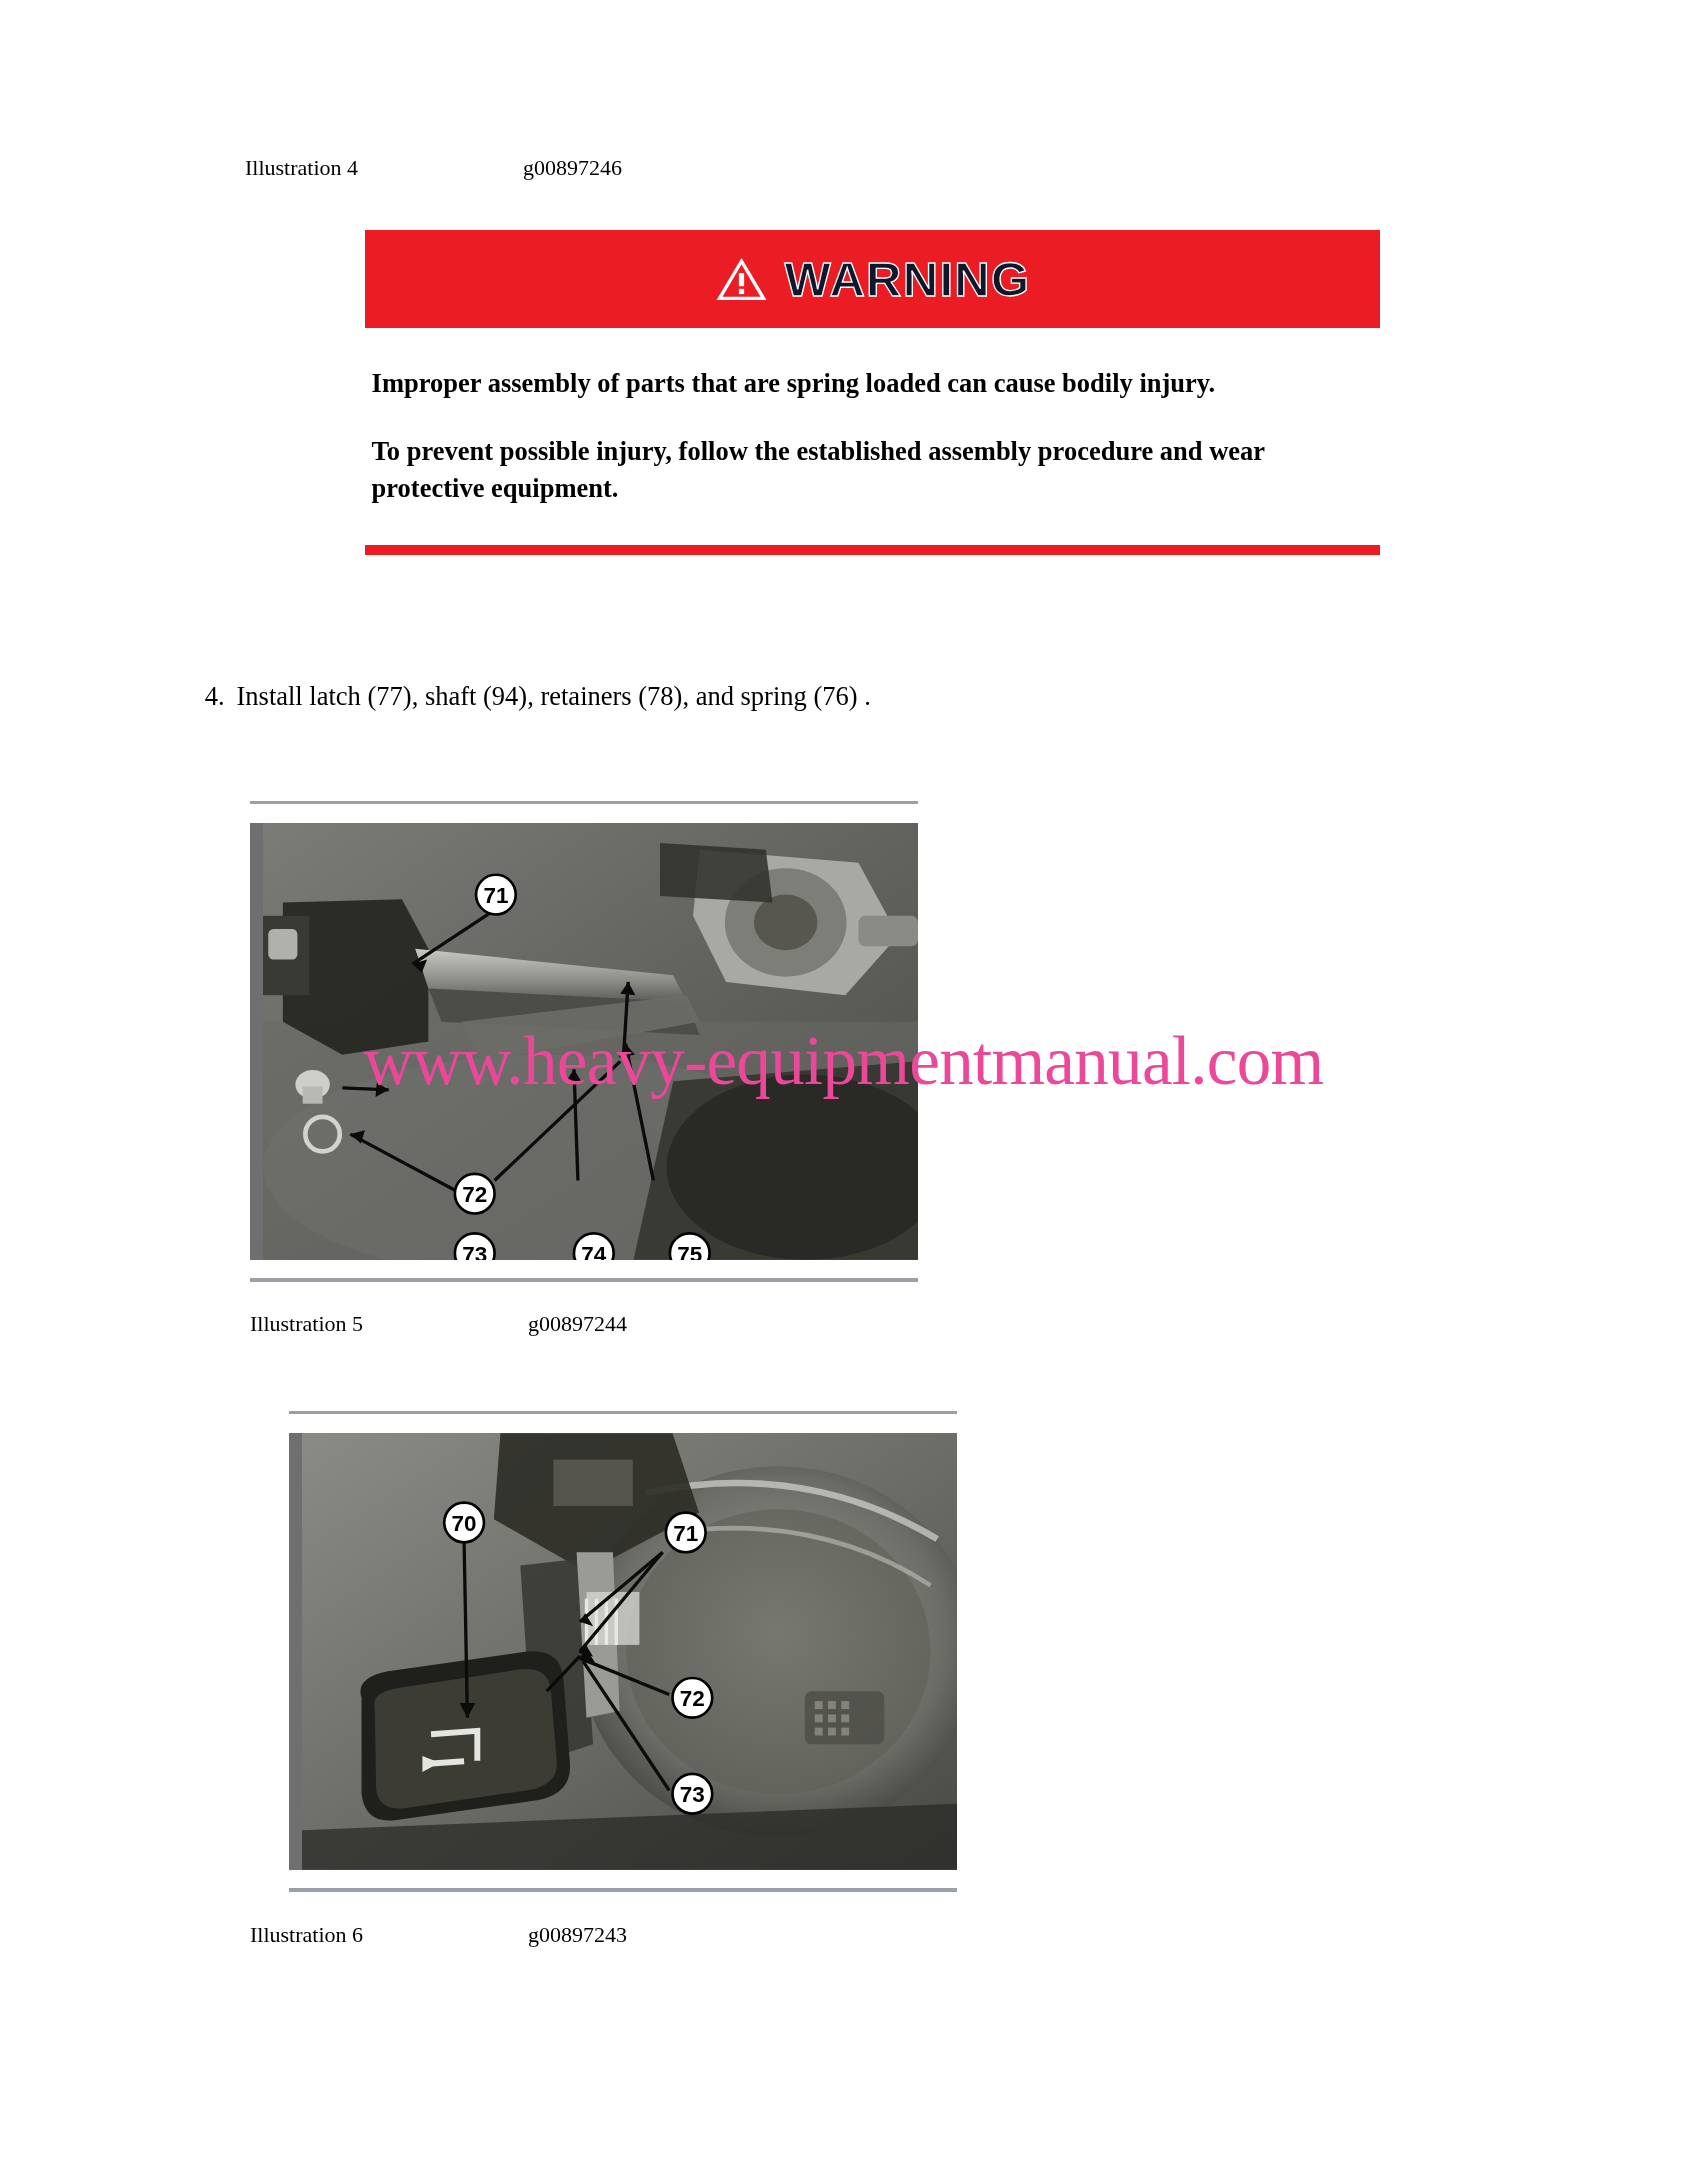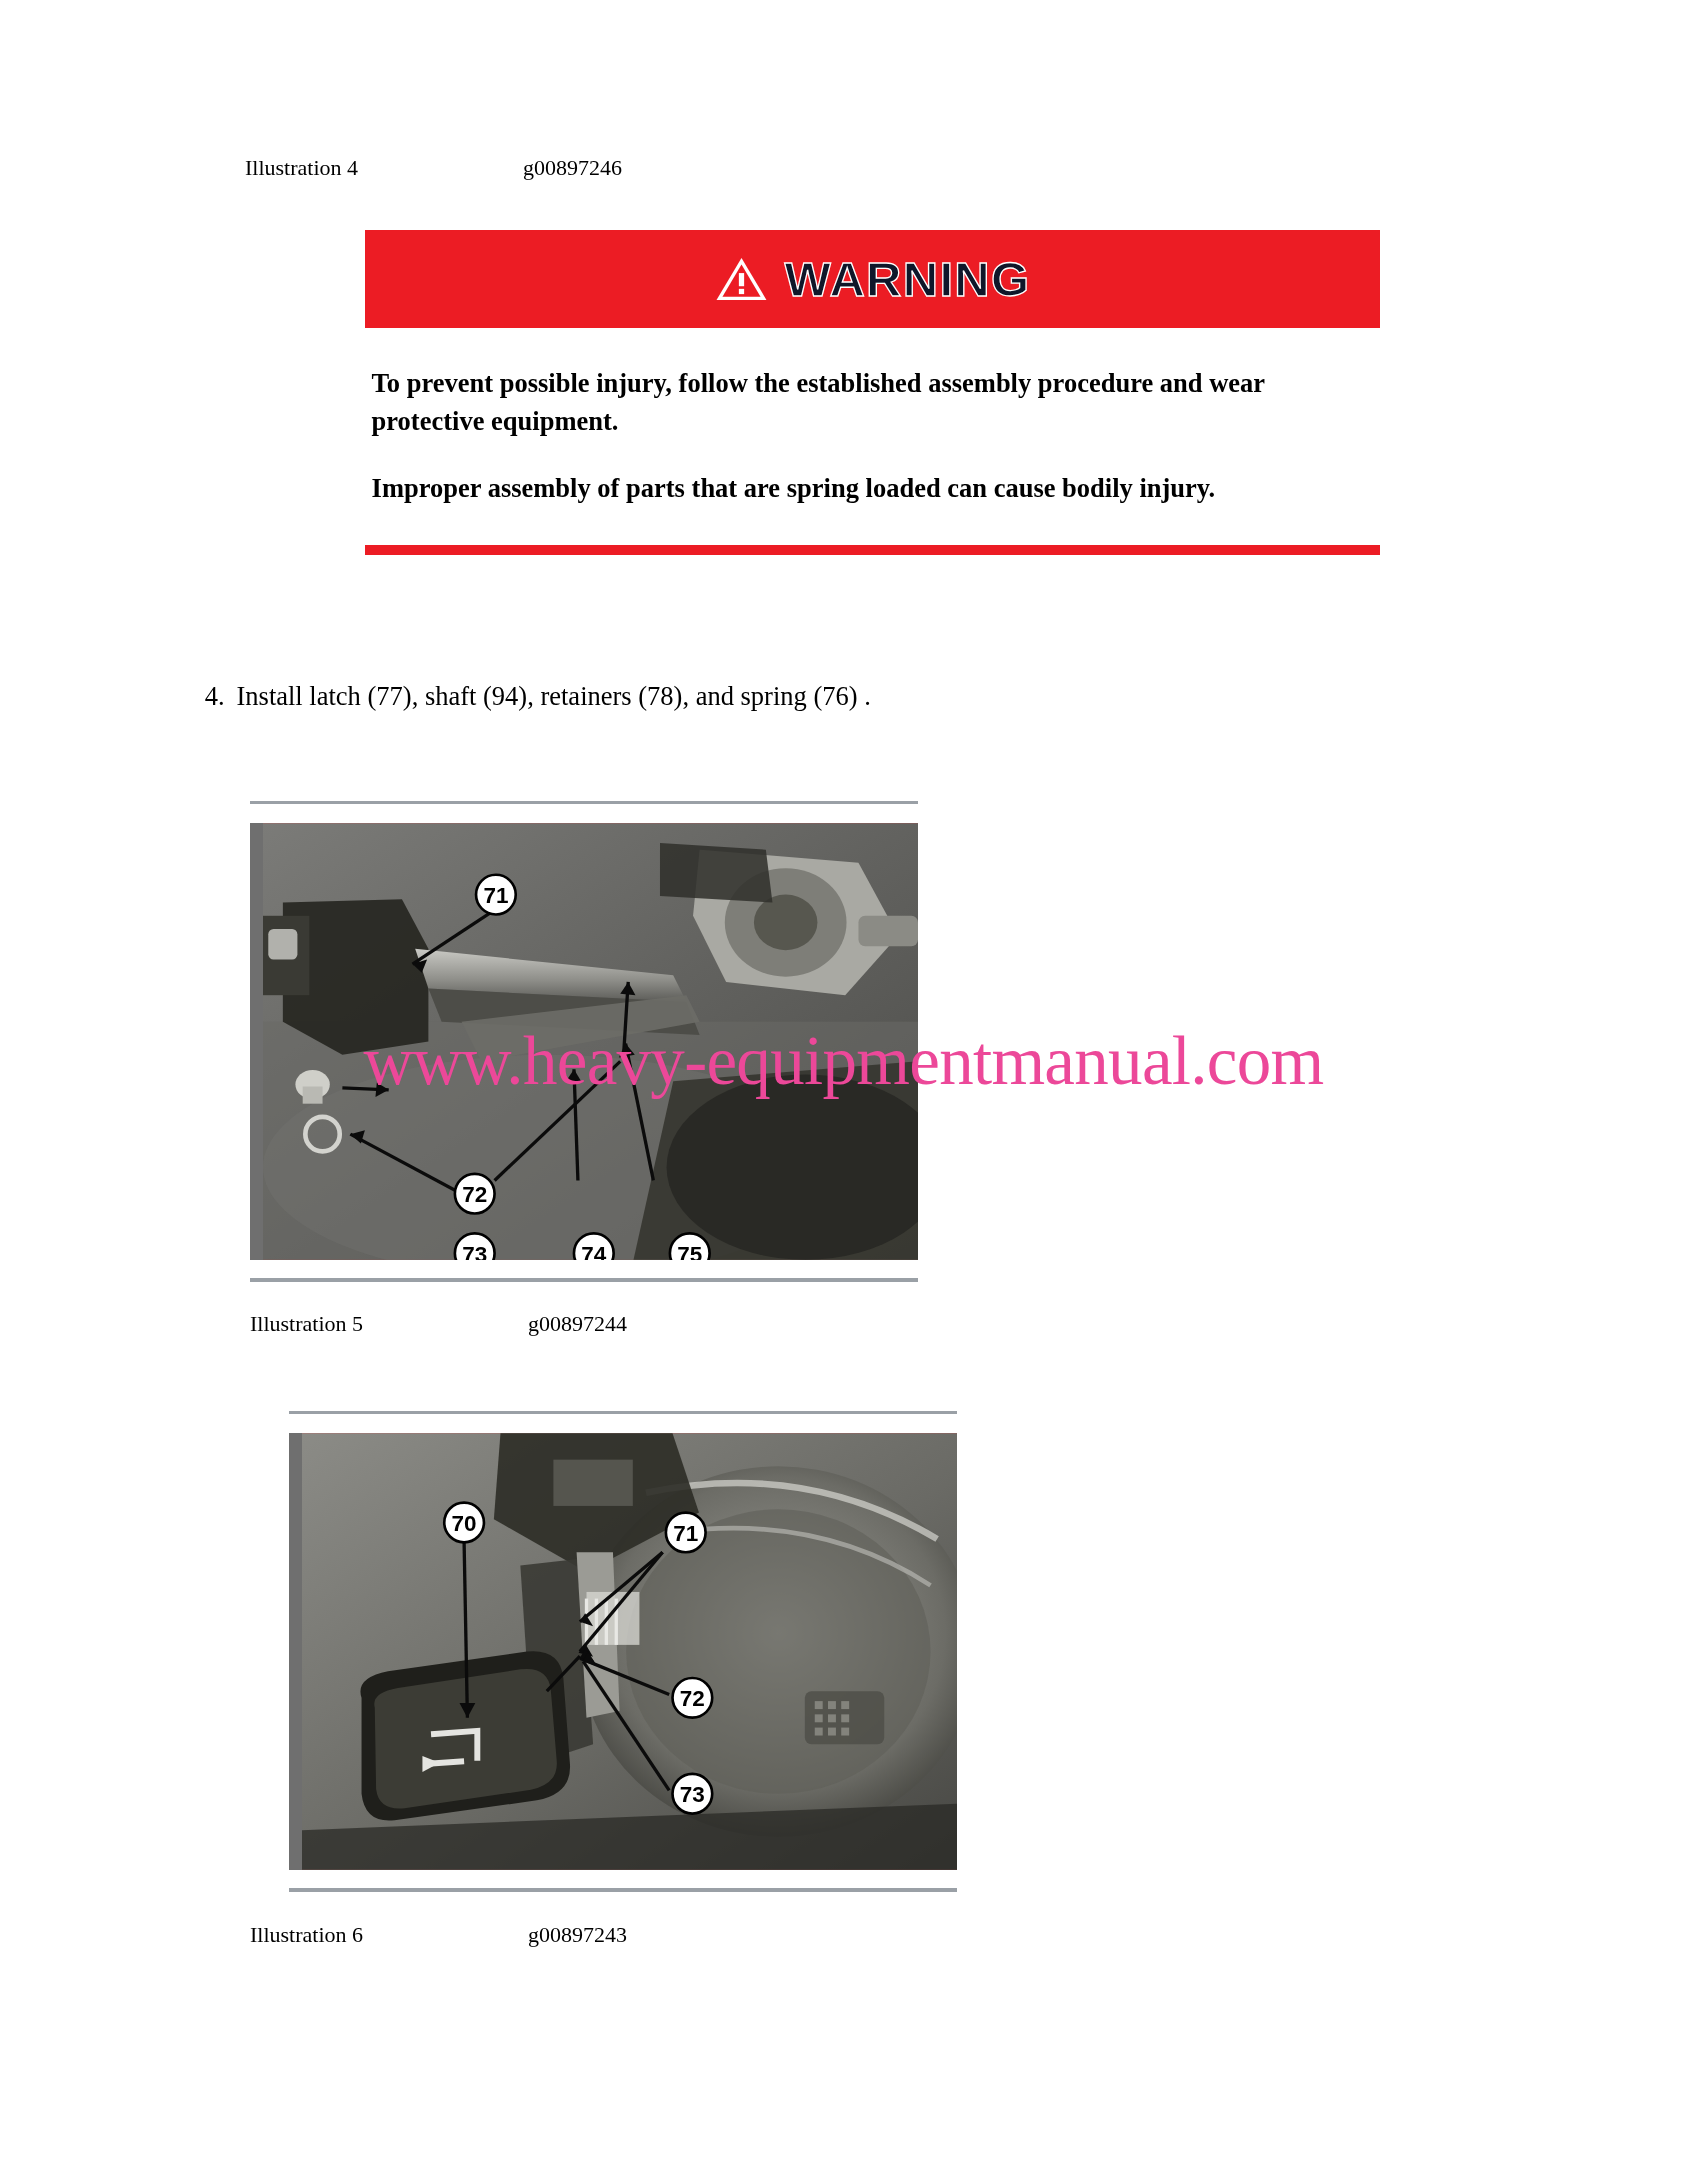--- a/index.html
+++ b/index.html
@@ -163,8 +163,8 @@
       <span class="warning-word">WARNING</span>
     </div>
     <div class="warning-text">
+      <p>Improper assembly of parts that are spring loaded can cause bodily injury.</p>
       <p>To prevent possible injury, follow the established assembly procedure and wear protective equipment.</p>
-      <p>Improper assembly of parts that are spring loaded can cause bodily injury.</p>
     </div>
     <div class="warning-rule"></div>
   </div>

